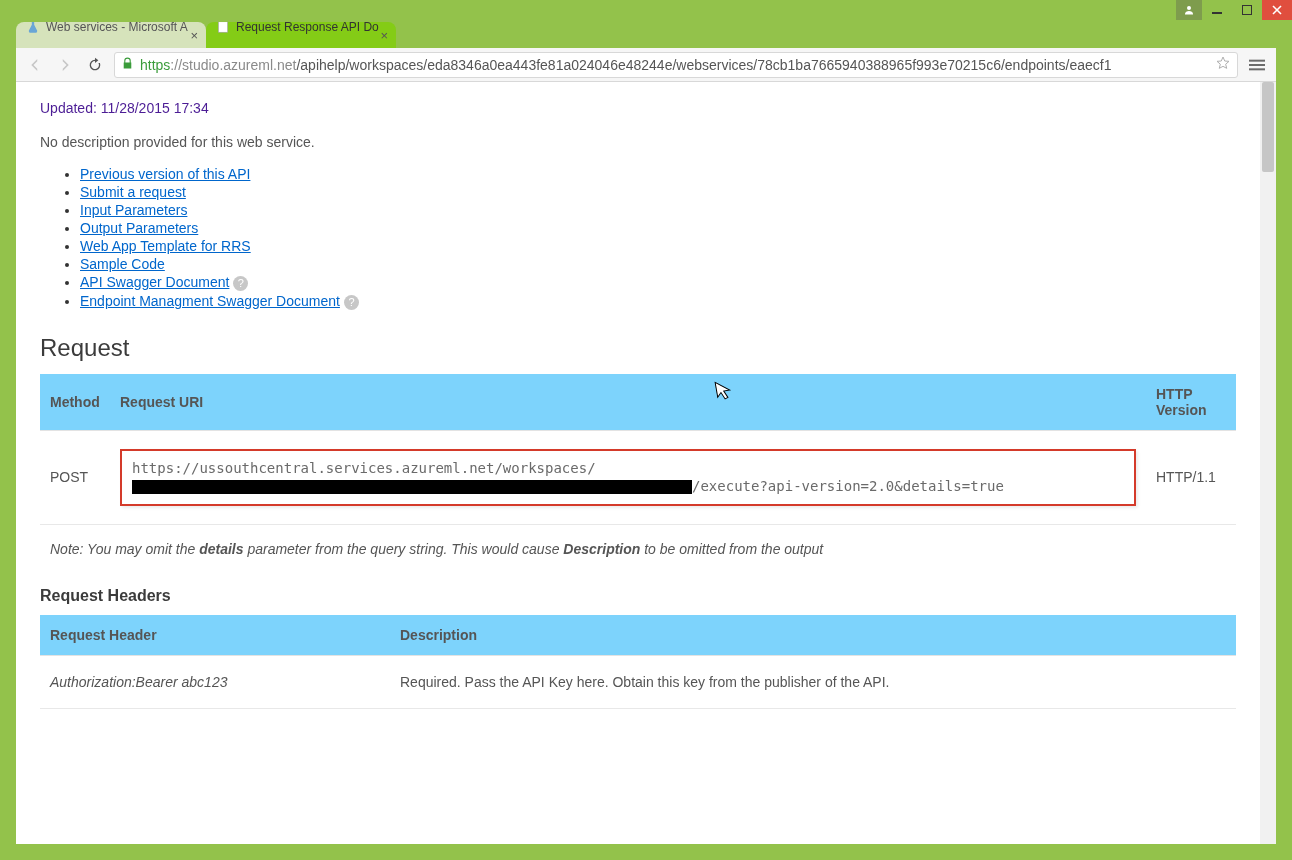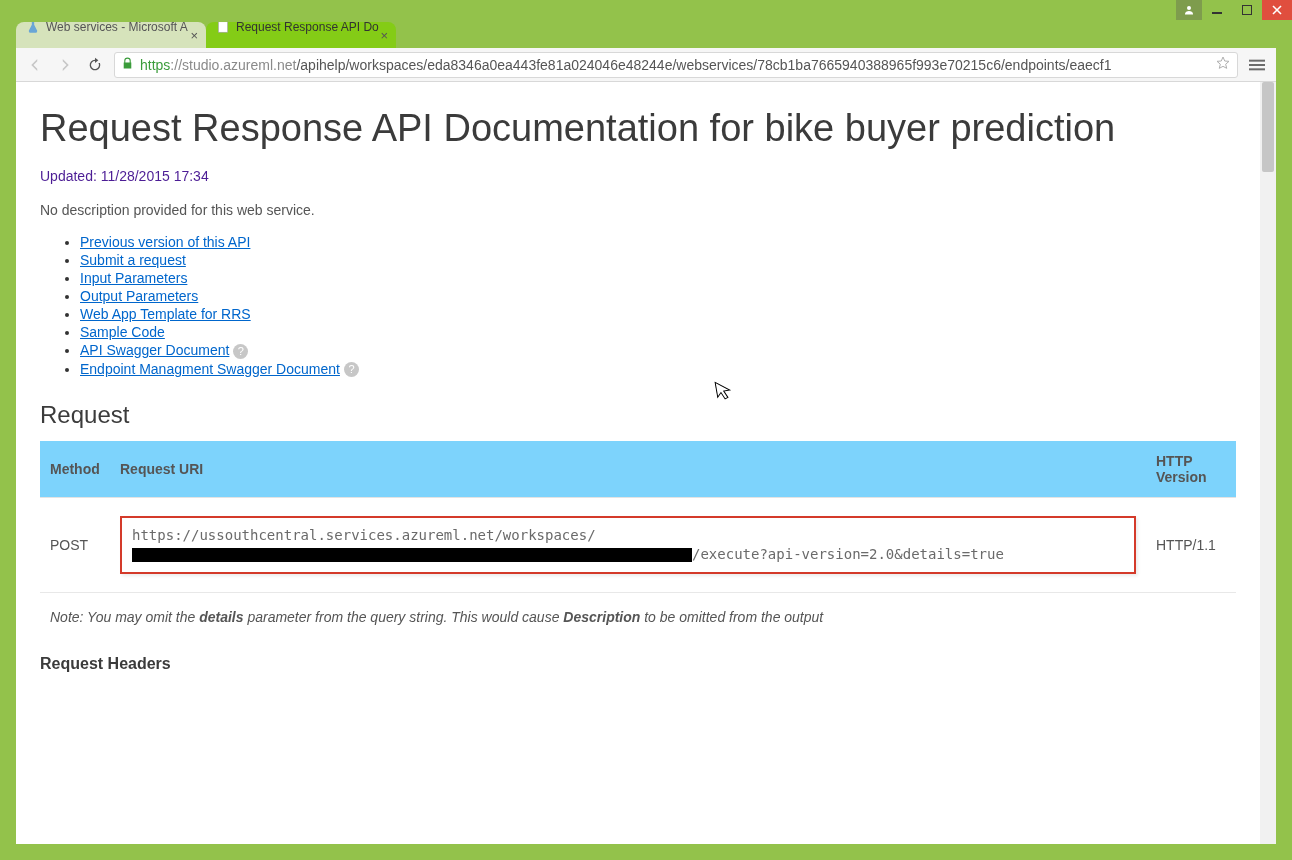--- a/index.html
+++ b/index.html
@@ -291,7 +291,6 @@
   </div>
 
   <div class="content">
-    <h1 class="page-title">Request Response API Documentation for bike buyer prediction</h1>
     <div class="updated">Updated: 11/28/2015 17:34</div>
     <div class="description">No description provided for this web service.</div>
 

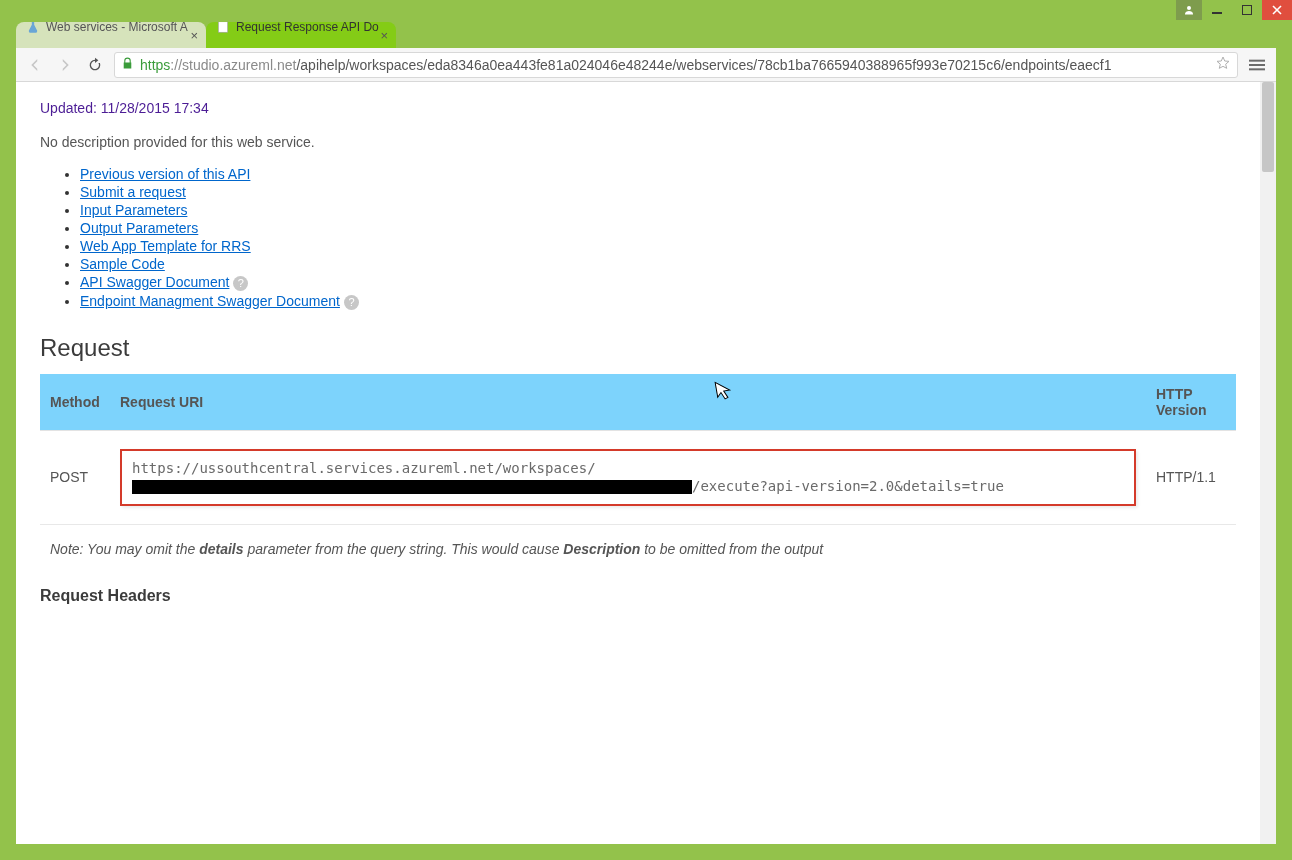--- a/index.html
+++ b/index.html
@@ -334,6 +334,20 @@
 
     <h3 class="subheading">Request Headers</h3>
 
+    <table class="doc-table">
+      <thead>
+        <tr>
+          <th class="col-hdr">Request Header</th>
+          <th>Description</th>
+        </tr>
+      </thead>
+      <tbody>
+        <tr>
+          <td class="italic">Authorization:Bearer abc123</td>
+          <td>Required. Pass the API Key here. Obtain this key from the publisher of the API.</td>
+        </tr>
+      </tbody>
+    </table>
   </div>
 
   <div class="cursor">

